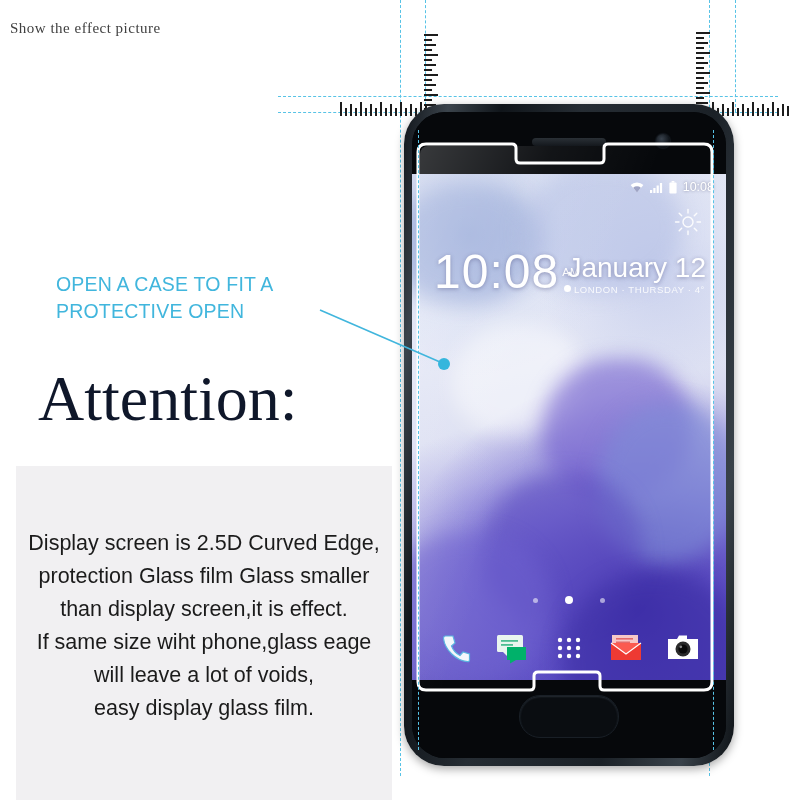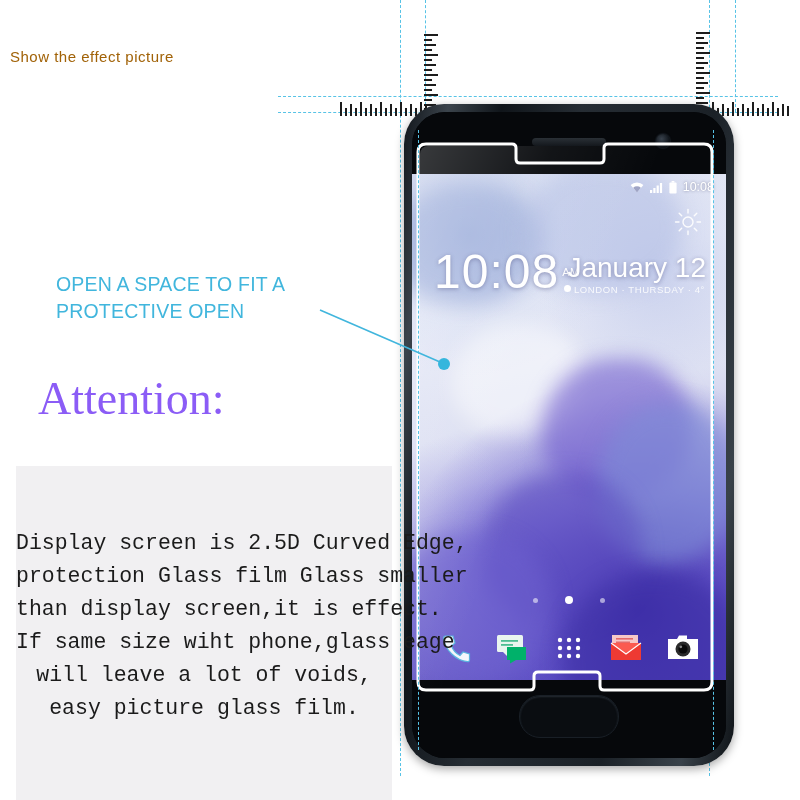--- a/index.html
+++ b/index.html
@@ -21,12 +21,11 @@
     position: absolute;
     left: 10px;
     top: 20px;
-    font-family: Liberation Sans, sans-serif;
+    font-family: Liberation Serif, serif;
     font-size: 15px;
     letter-spacing: 0.5px;
-    color: #a16207;
+    color: #404040;
     white-space: nowrap;
-    margin-top: 28px;
   }
 
   

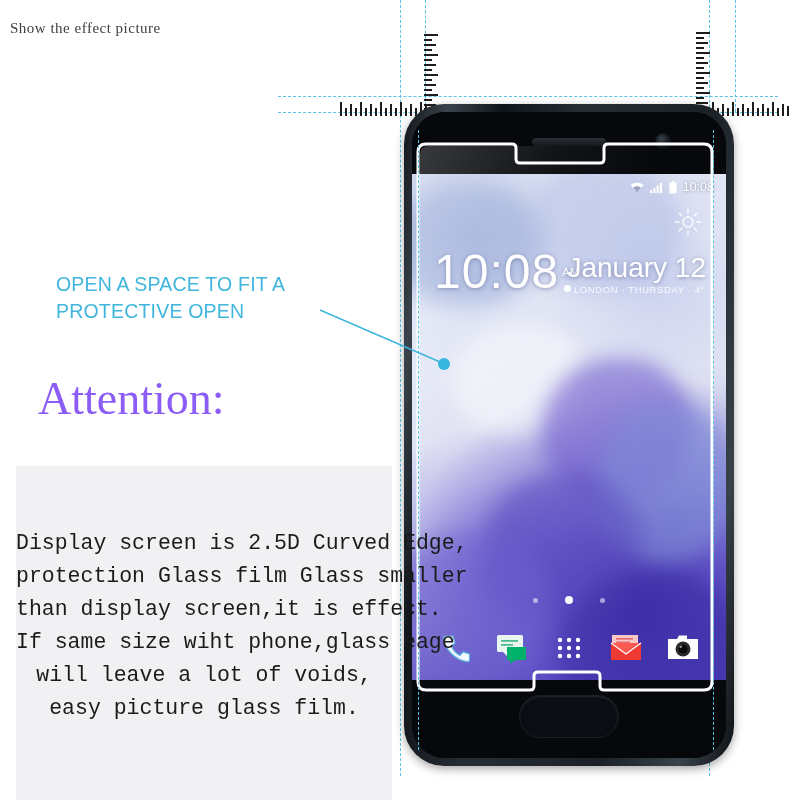--- a/index.html
+++ b/index.html
@@ -546,7 +546,7 @@
   <div class="guide guide-v" style="left:713px; top:130px; height:620px;"></div>
 
   <div class="callout">
-    <div>OPEN A SPACE TO FIT A</div>
+    <div>OPEN A CASE TO FIT A</div>
     <div>PROTECTIVE OPEN</div>
   </div>
   <svg class="callout-line-svg" viewBox="0 0 140 80">

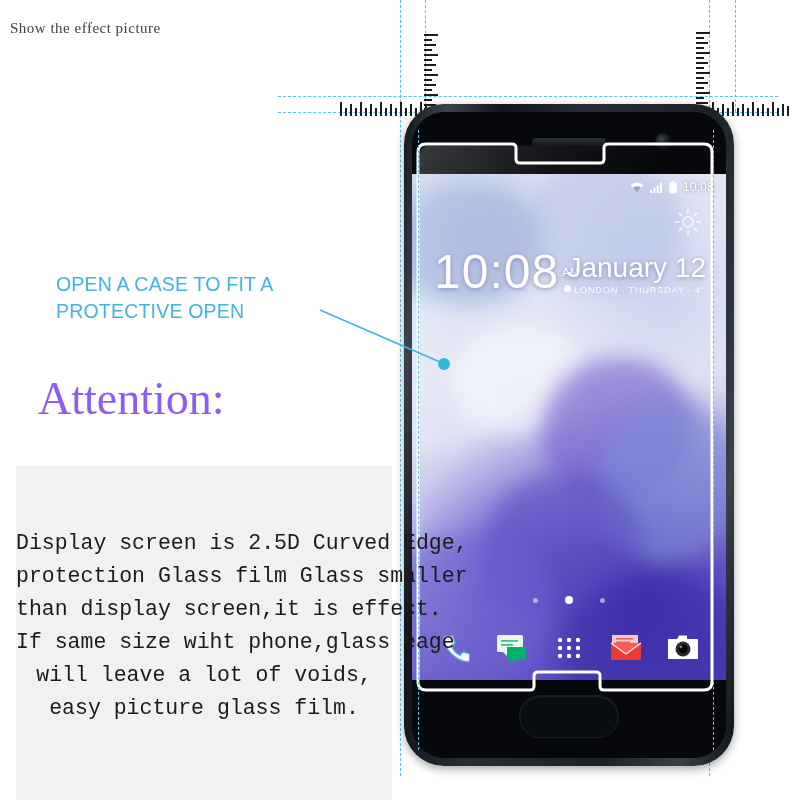--- a/index.html
+++ b/index.html
@@ -54,9 +54,9 @@
     left: 38px;
     top: 368px;
     font-family: "Liberation Serif", "DejaVu Serif", serif;
-    font-size: 46px;
+    font-size: 64px;
     line-height: 62px;
-    color: #8b5cf6;
+    color: #0f172a;
     letter-spacing: 0px;
   }
 

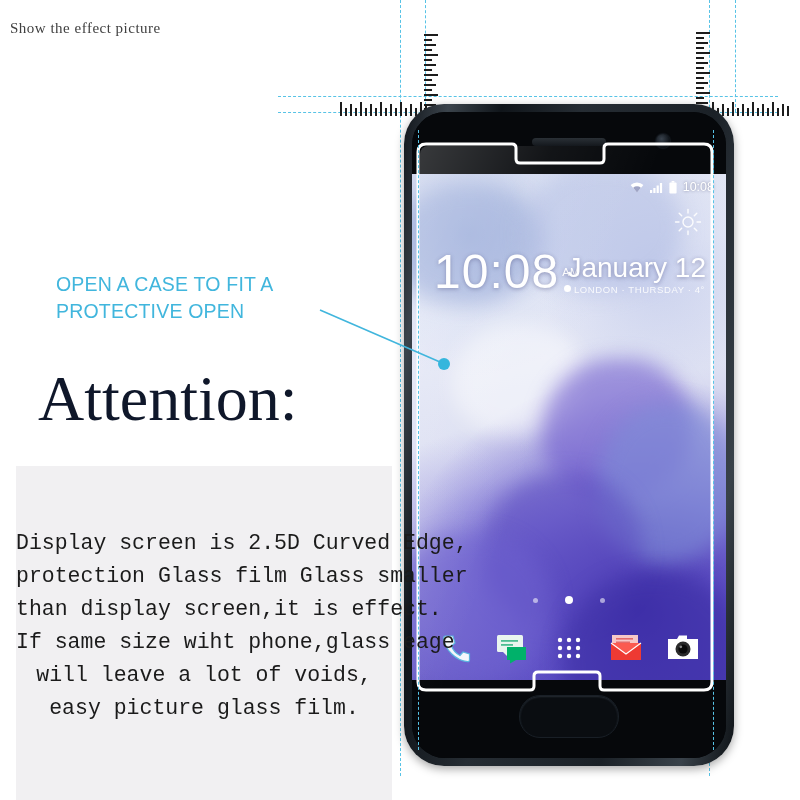--- a/index.html
+++ b/index.html
@@ -79,7 +79,7 @@
     line-height: 33px;
     color: #1b1b1b;
   }
-  .warn-text div { white-space: nowrap; font-family: Liberation Mono, monospace; }
+  .warn-text div { white-space: nowrap; }
 
   
   .guide {

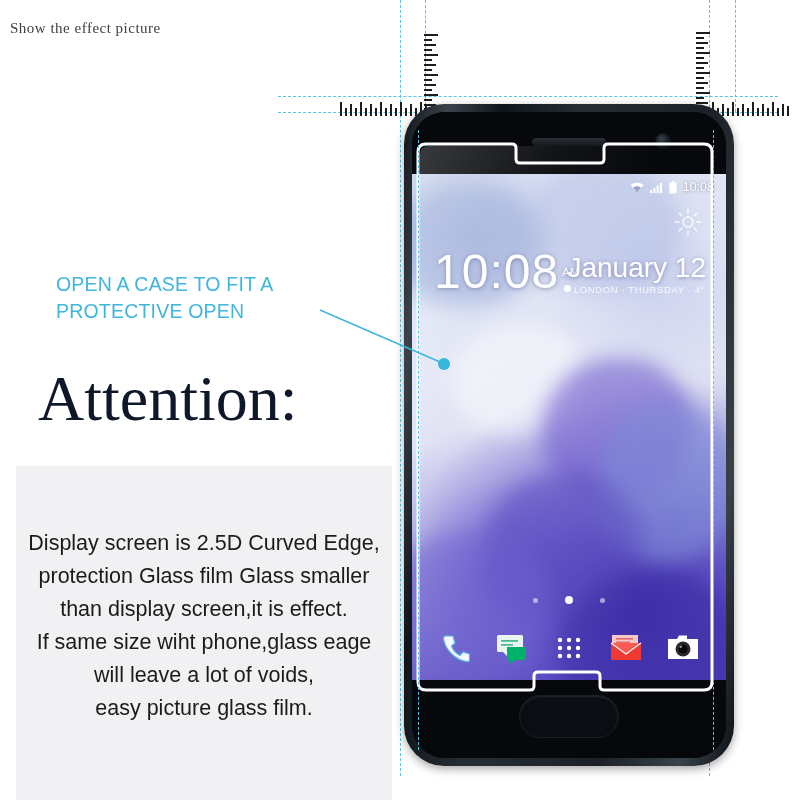--- a/index.html
+++ b/index.html
@@ -563,7 +563,7 @@
     <div>than display screen,it is effect.</div>
     <div>If same size wiht phone,glass eage</div>
     <div>will leave a lot of voids,</div>
-    <div>easy picture glass film.</div>
+    <div>easy display glass film.</div>
   </div>
 
 </div>

